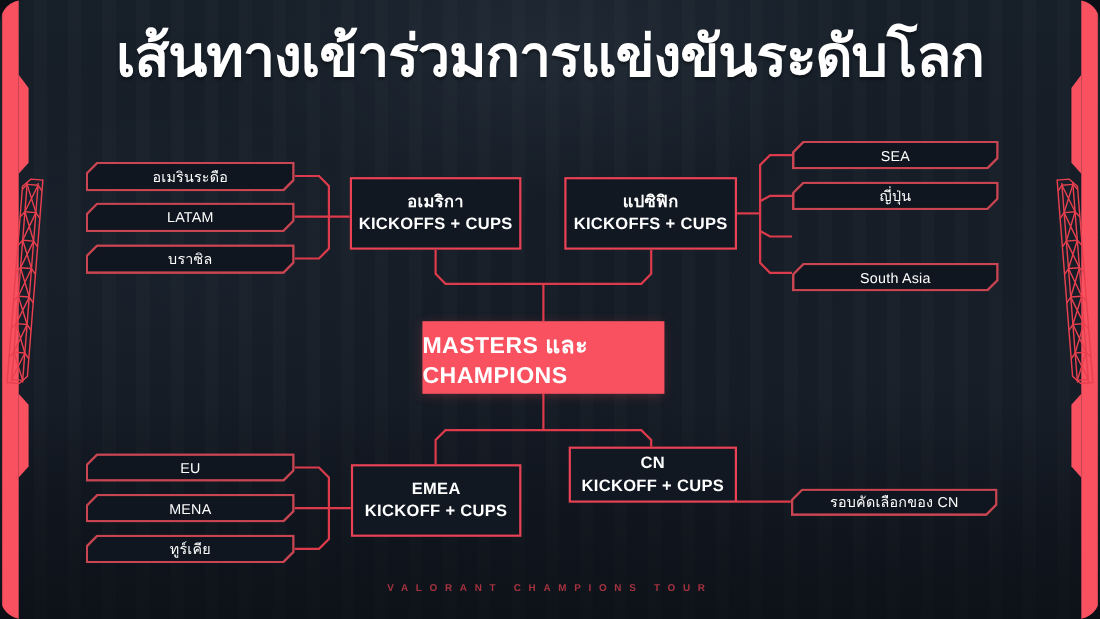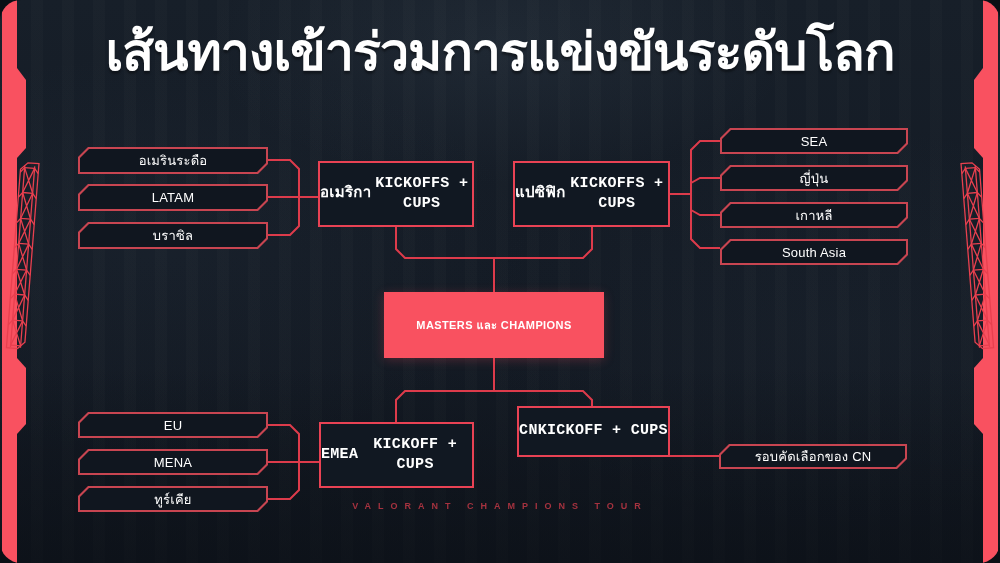--- a/index.html
+++ b/index.html
@@ -34,9 +34,9 @@
   .sbox span{position:relative;z-index:1;color:#fff;font-weight:normal;font-size:13px;letter-spacing:.2px;}
   
   .hub{
-    position:absolute;display:flex;flex-direction:row;align-items:center;justify-content:center;
+    position:absolute;display:flex;flex-direction:column;align-items:center;justify-content:center;
     border:2px solid #e94254;background:#111822;color:#fff;font-weight:bold;font-size:15px;
-    text-align:center;line-height:1.35;letter-spacing:.3px;box-sizing:border-box;font-family:Liberation Mono, monospace;
+    text-align:center;line-height:1.35;letter-spacing:.3px;box-sizing:border-box;
   }
   .masters{
     position:absolute;display:flex;align-items:center;justify-content:center;

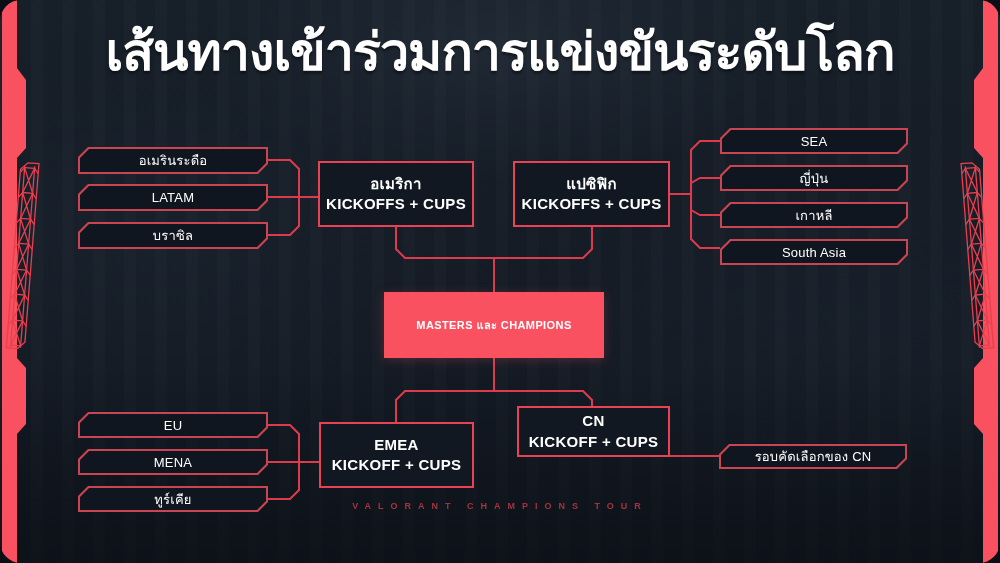--- a/index.html
+++ b/index.html
@@ -123,9 +123,6 @@
   <div class="sbox" style="left:720px;top:165px;width:188px;height:26px">
     <span>ญี่ปุ่น</span>
   </div>
-  <div class="sbox" style="left:720px;top:202px;width:188px;height:26px">
-    <span>เกาหลี</span>
-  </div>
   <div class="sbox" style="left:720px;top:239px;width:188px;height:26px">
     <span>South Asia</span>
   </div>

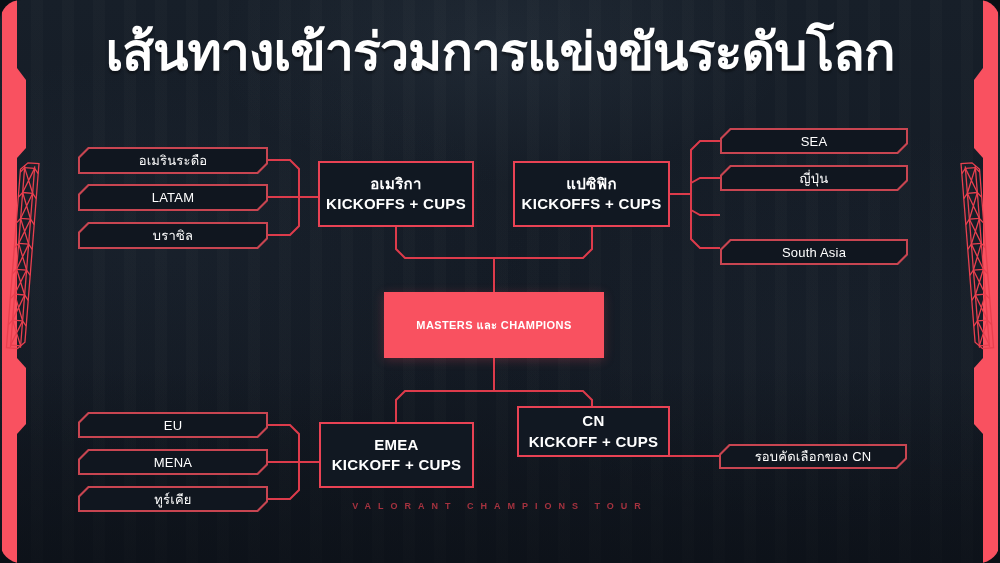--- a/index.html
+++ b/index.html
@@ -40,7 +40,7 @@
   }
   .masters{
     position:absolute;display:flex;align-items:center;justify-content:center;
-    background:#f95160;color:#fff;font-weight:bold;font-size:11px;letter-spacing:.4px;
+    background:#f95160;color:#fff;font-weight:bold;font-size:21px;letter-spacing:.4px;
     box-shadow:0 2px 10px rgba(249,81,96,.25);
   }
   .footer{

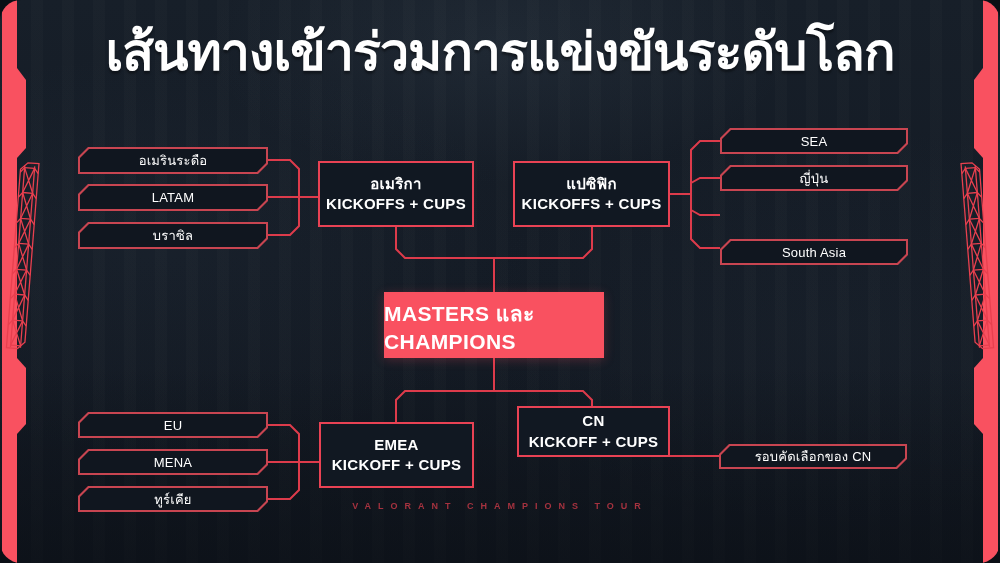--- a/index.html
+++ b/index.html
@@ -44,7 +44,7 @@
     box-shadow:0 2px 10px rgba(249,81,96,.25);
   }
   .footer{
-    position:absolute;left:0;right:0;top:501px;text-align:center;
+    position:absolute;left:0;right:0;top:529px;text-align:center;
     color:#a5323f;font-size:9px;font-weight:bold;letter-spacing:7px;
   }
 </style>

